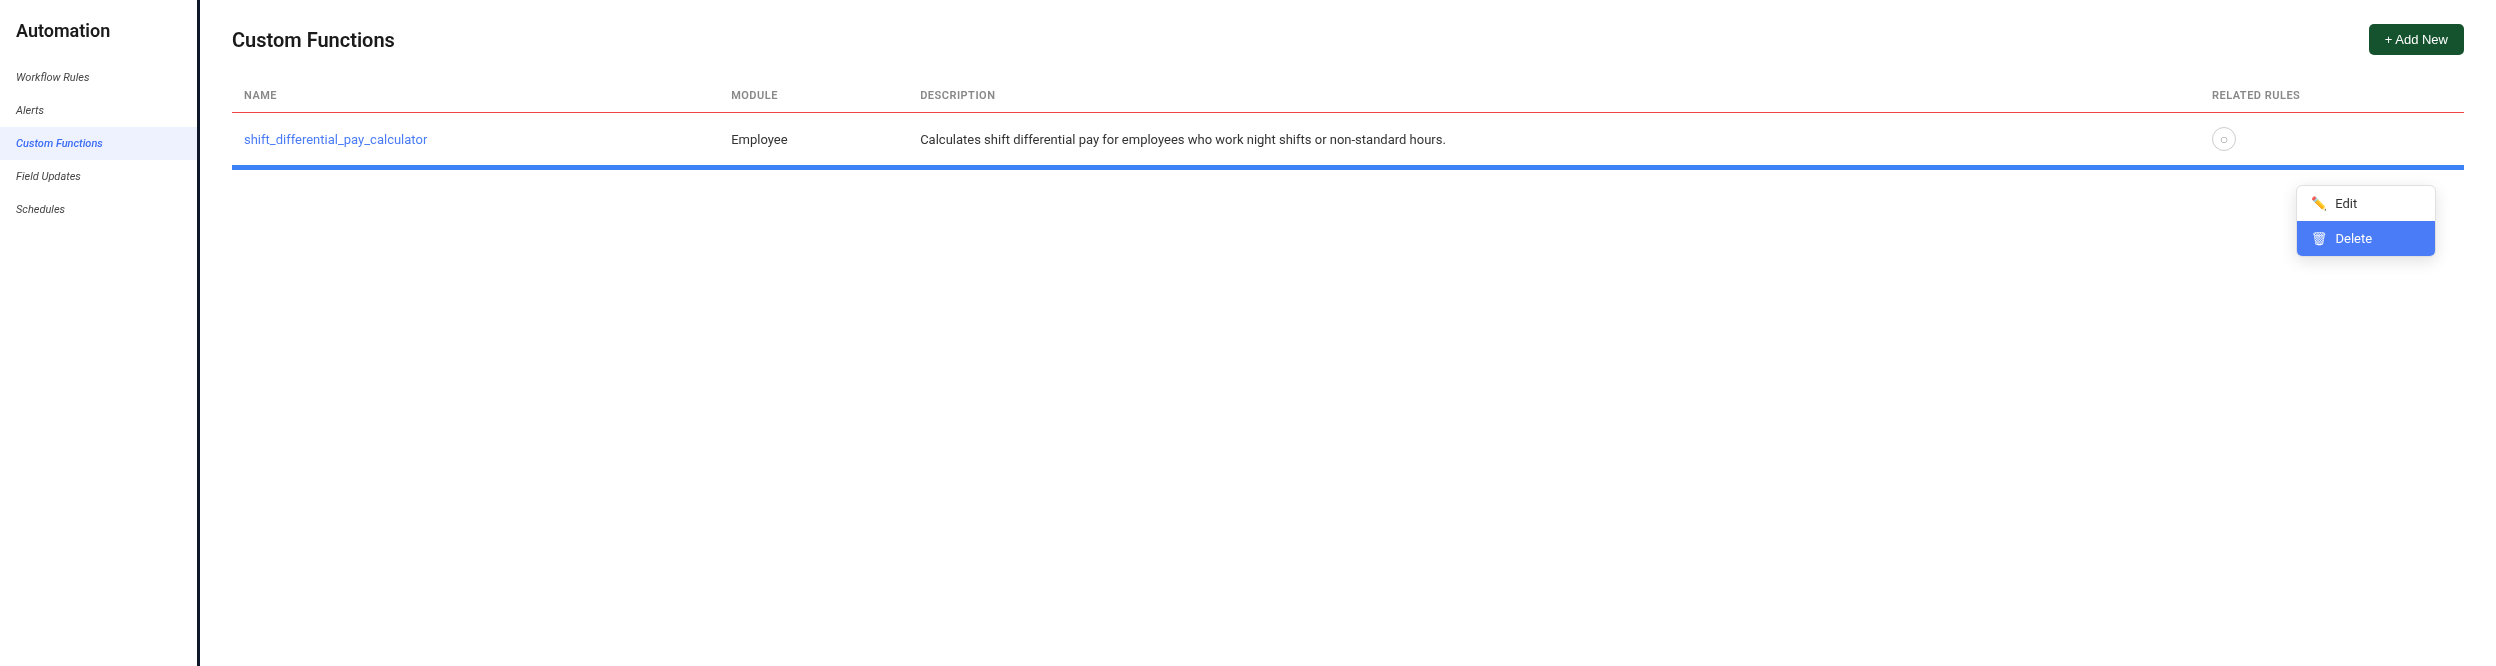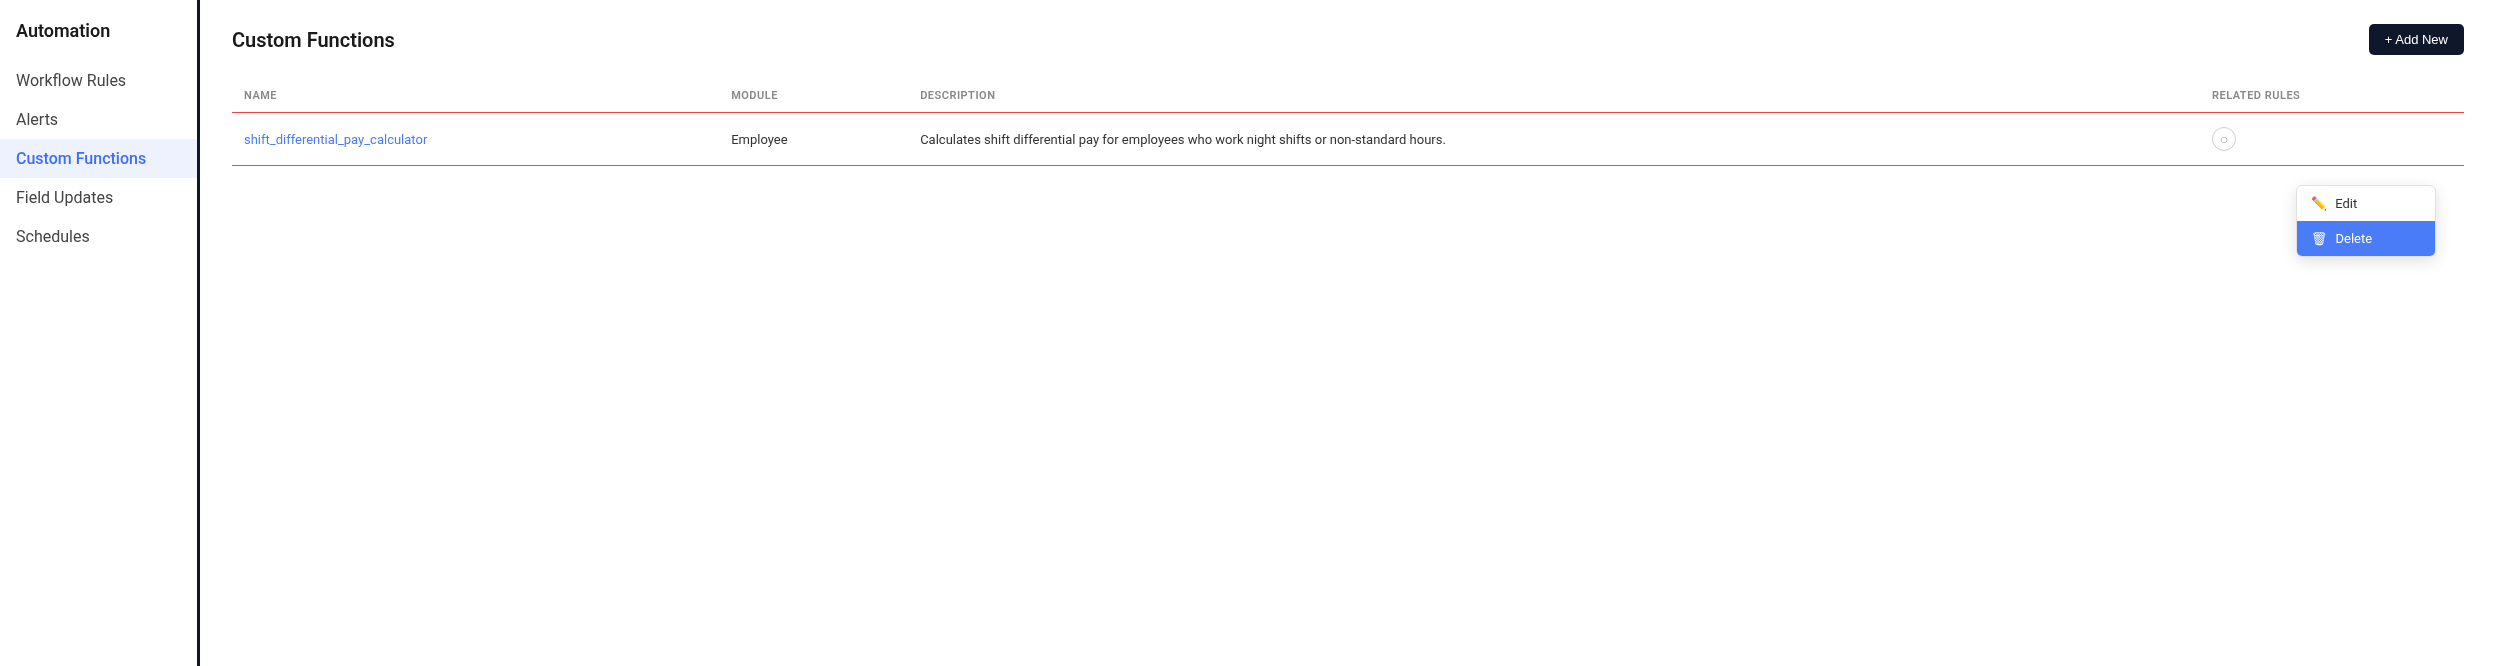--- a/index.html
+++ b/index.html
@@ -61,7 +61,7 @@
       color: #1a1a1a;
     }
     .add-new-btn {
-      background: #0f172a;
+      background: #14532d;
       color: #fff;
       border: none;
       padding: 8px 16px;

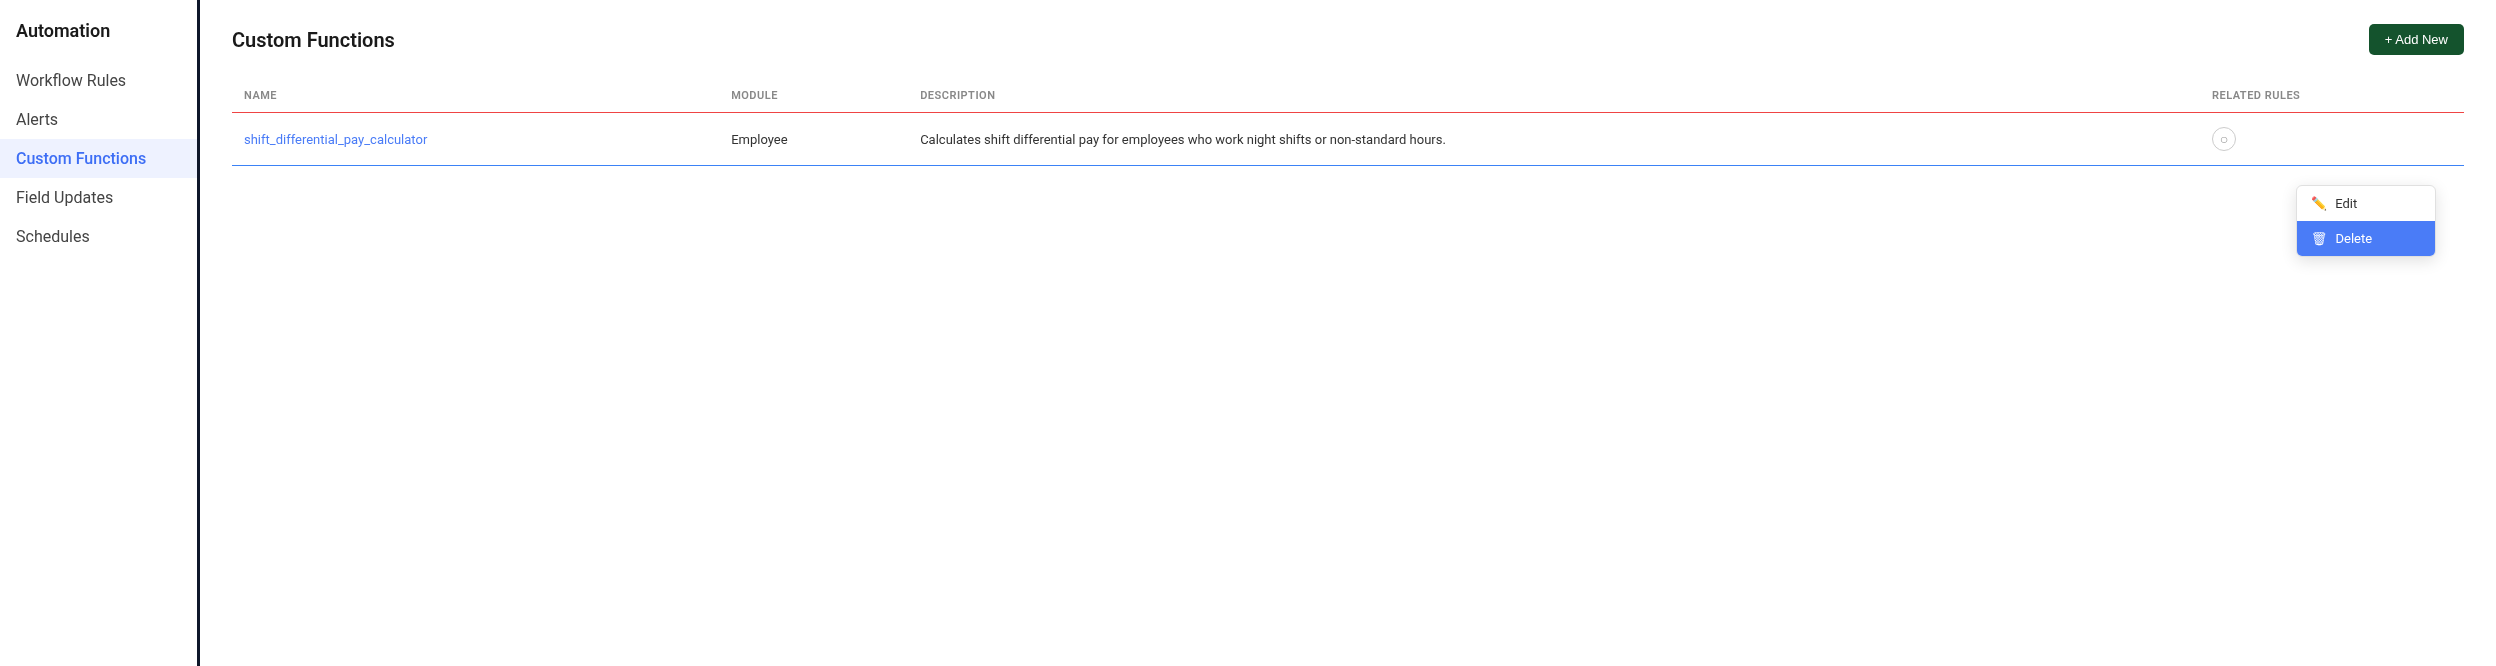--- a/index.html
+++ b/index.html
@@ -33,9 +33,10 @@
       padding: 10px 16px;
       color: #444;
       cursor: pointer;
-      font-size: 16px;
+      font-size: 11px;
       border-radius: 0;
       transition: background 0.15s;
+      font-style: italic;
     }
     .sidebar-item.active {
       background: #eef2ff;

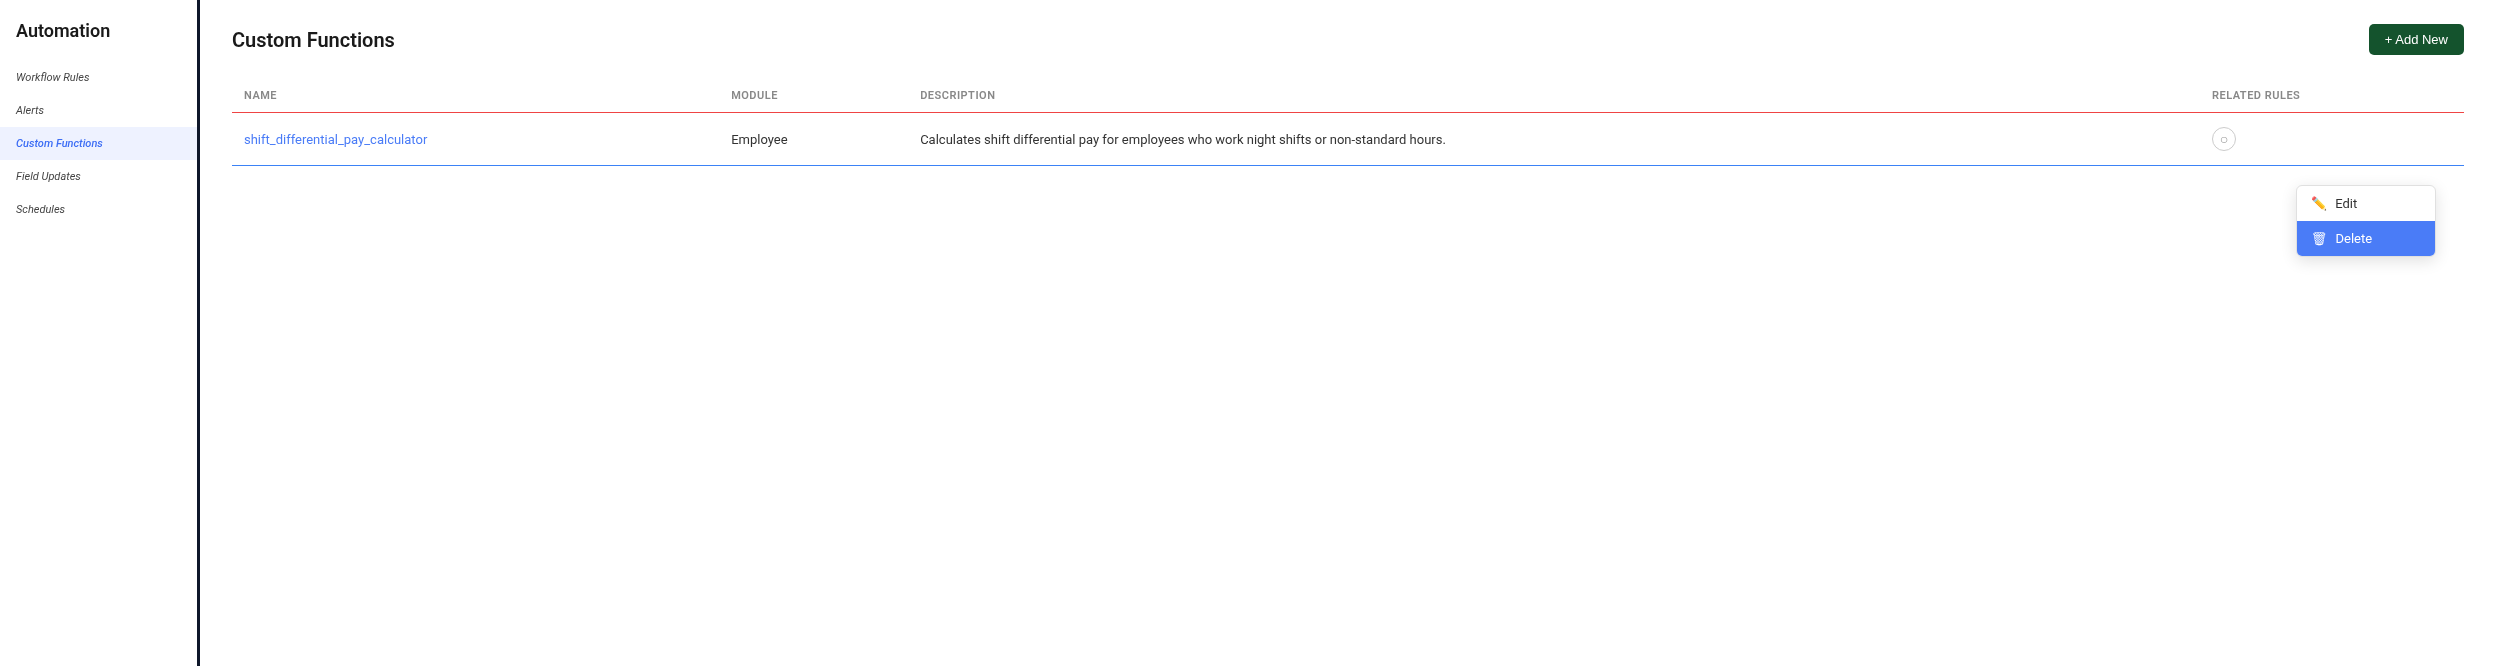--- a/index.html
+++ b/index.html
@@ -95,7 +95,7 @@
     }
     .data-table td {
       padding: 14px 12px;
-      border-bottom: 1px solid #3b82f6;
+      border-bottom: 5px solid #3b82f6;
       vertical-align: middle;
     }
     .link-cell {

